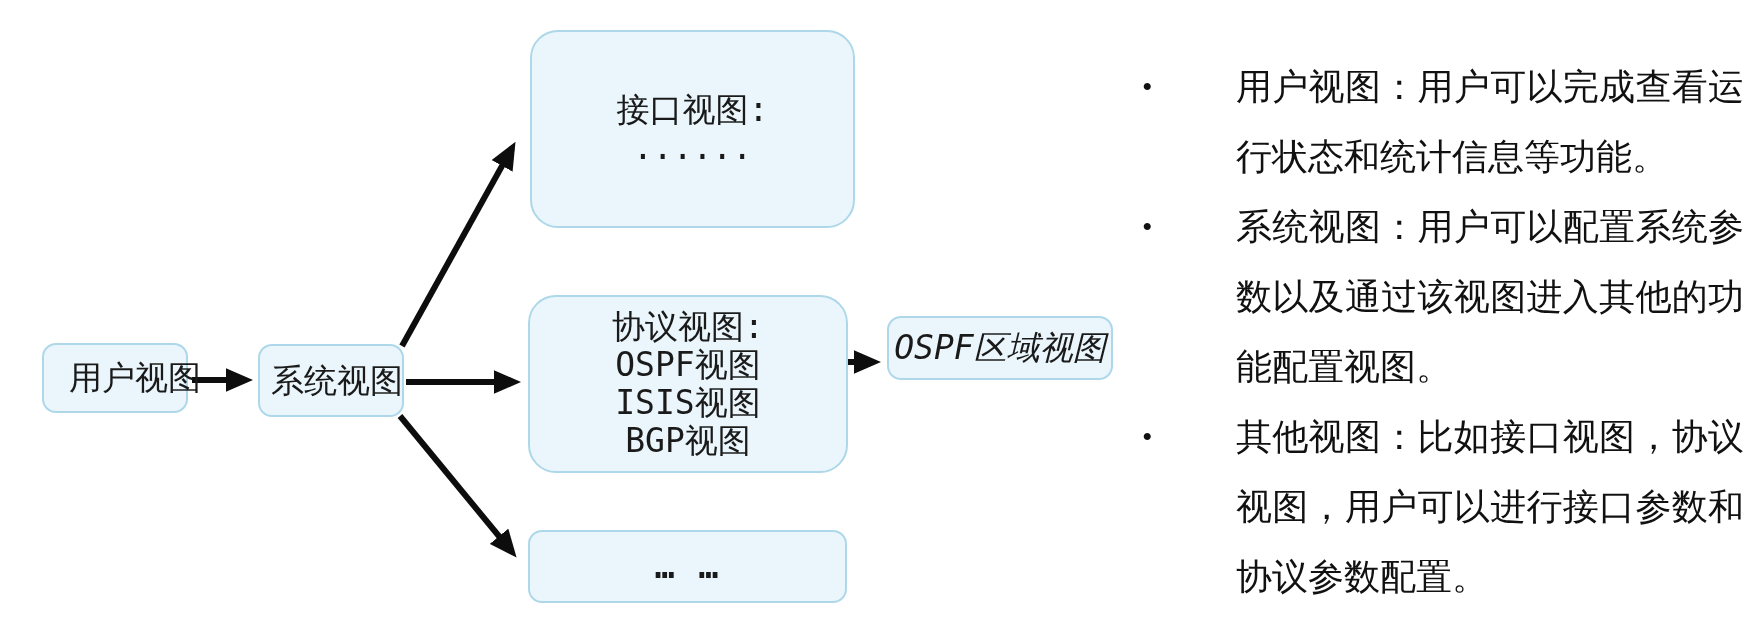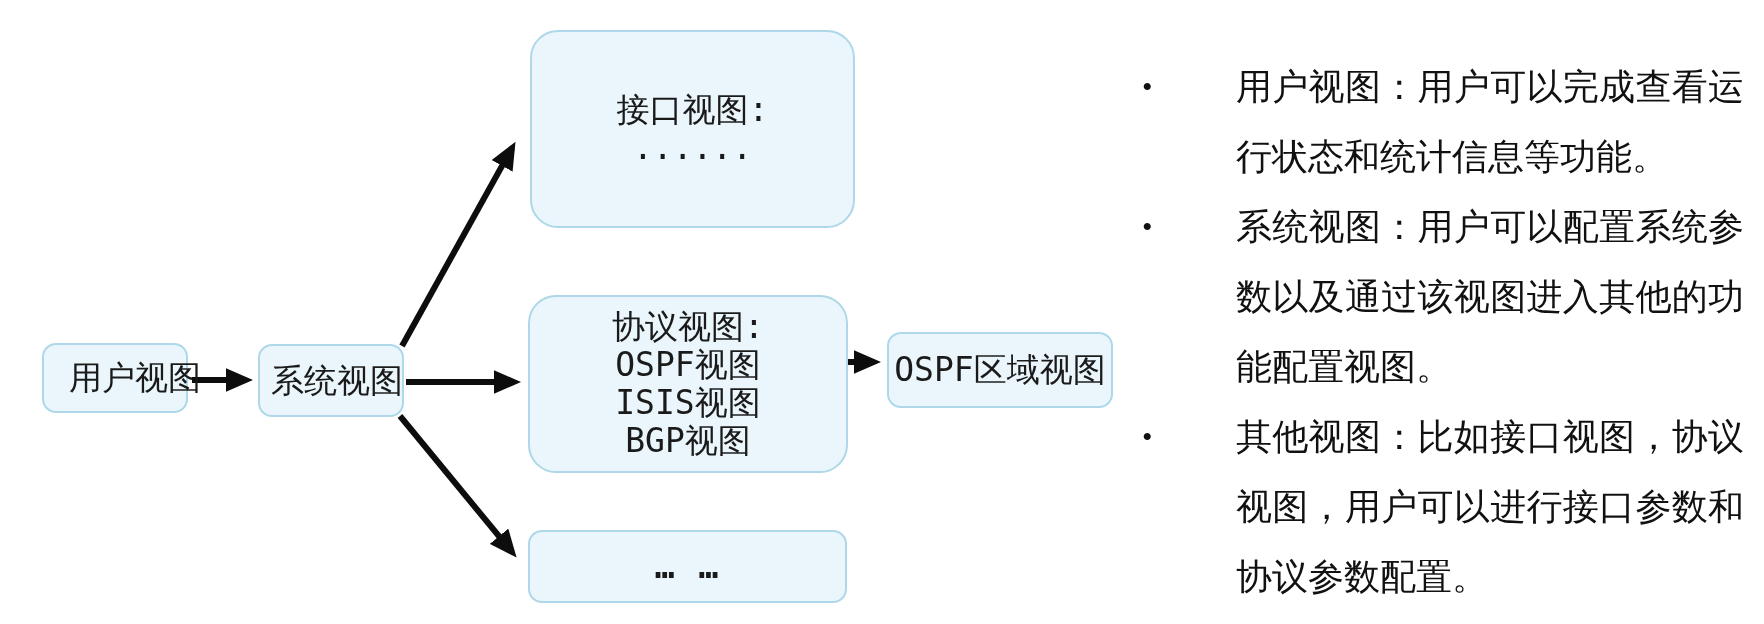--- a/index.html
+++ b/index.html
@@ -45,7 +45,7 @@
   .box-interface { left: 530px; top: 30px;  width: 325px; height: 198px; }
   .box-protocol  { left: 528px; top: 295px; width: 320px; height: 178px; }
   .box-other     { left: 528px; top: 530px; width: 319px; height: 73px;  font-weight: 700; letter-spacing: 2px; }
-  .box-ospf-area { left: 887px; top: 332px; width: 226px; height: 76px;  }
+  .box-ospf-area { left: 887px; top: 316px; width: 226px; height: 64px; font-style: italic;  }
   .box-line { height: 38px; }
   .notes {
     position: absolute;

